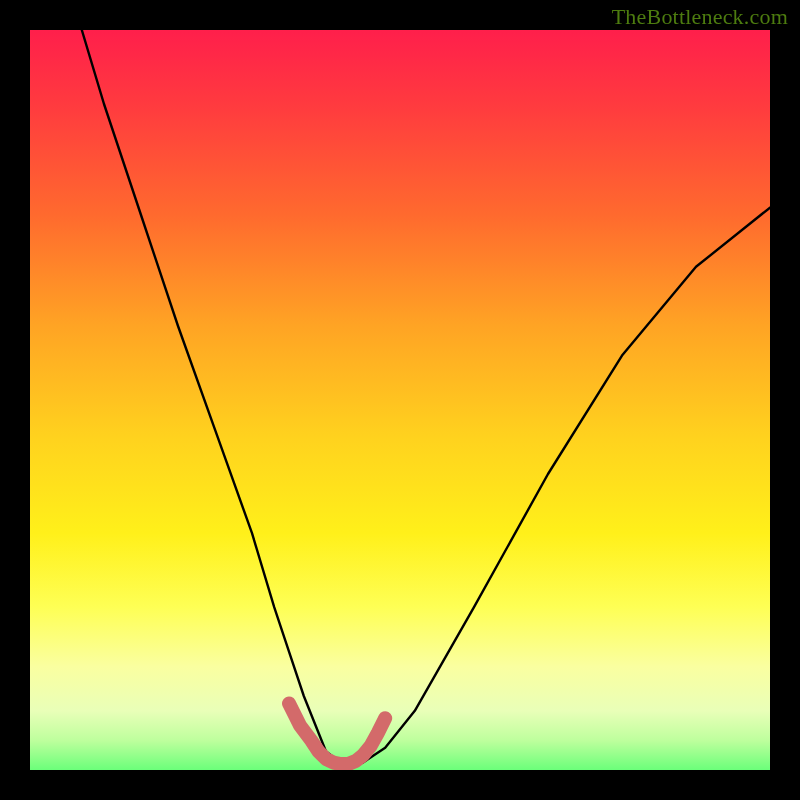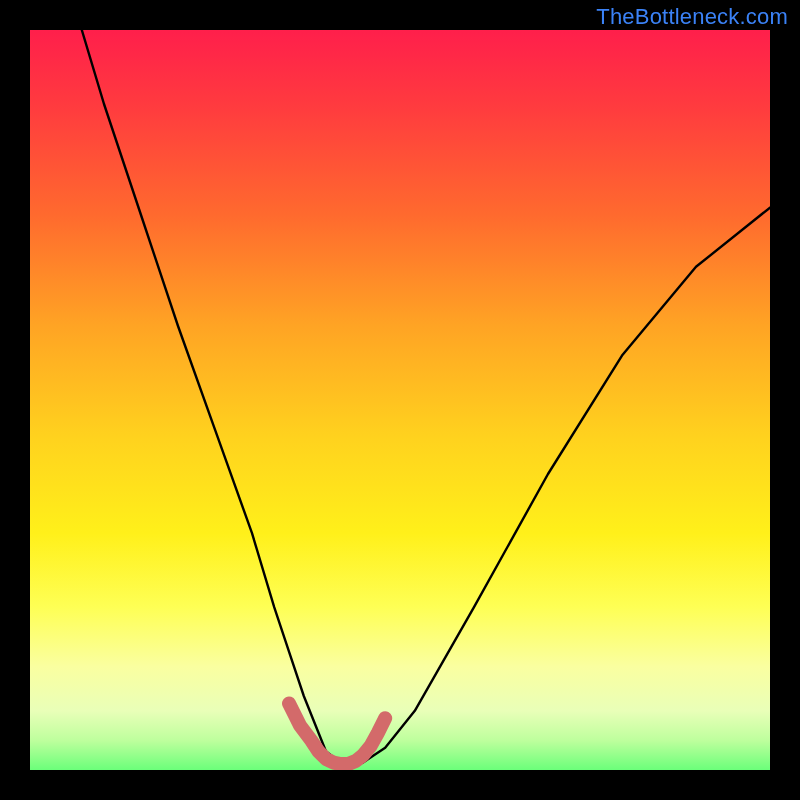--- a/index.html
+++ b/index.html
@@ -42,9 +42,9 @@
     position: absolute;
     top: 4px;
     right: 12px;
-    font-family: Liberation Sans, sans-serif;
+    font-family: Liberation Serif, serif;
     font-size: 22px;
-    color: #3b82f6;
+    color: #4d7c0f;
     letter-spacing: 0.2px;
     user-select: none;
   }

